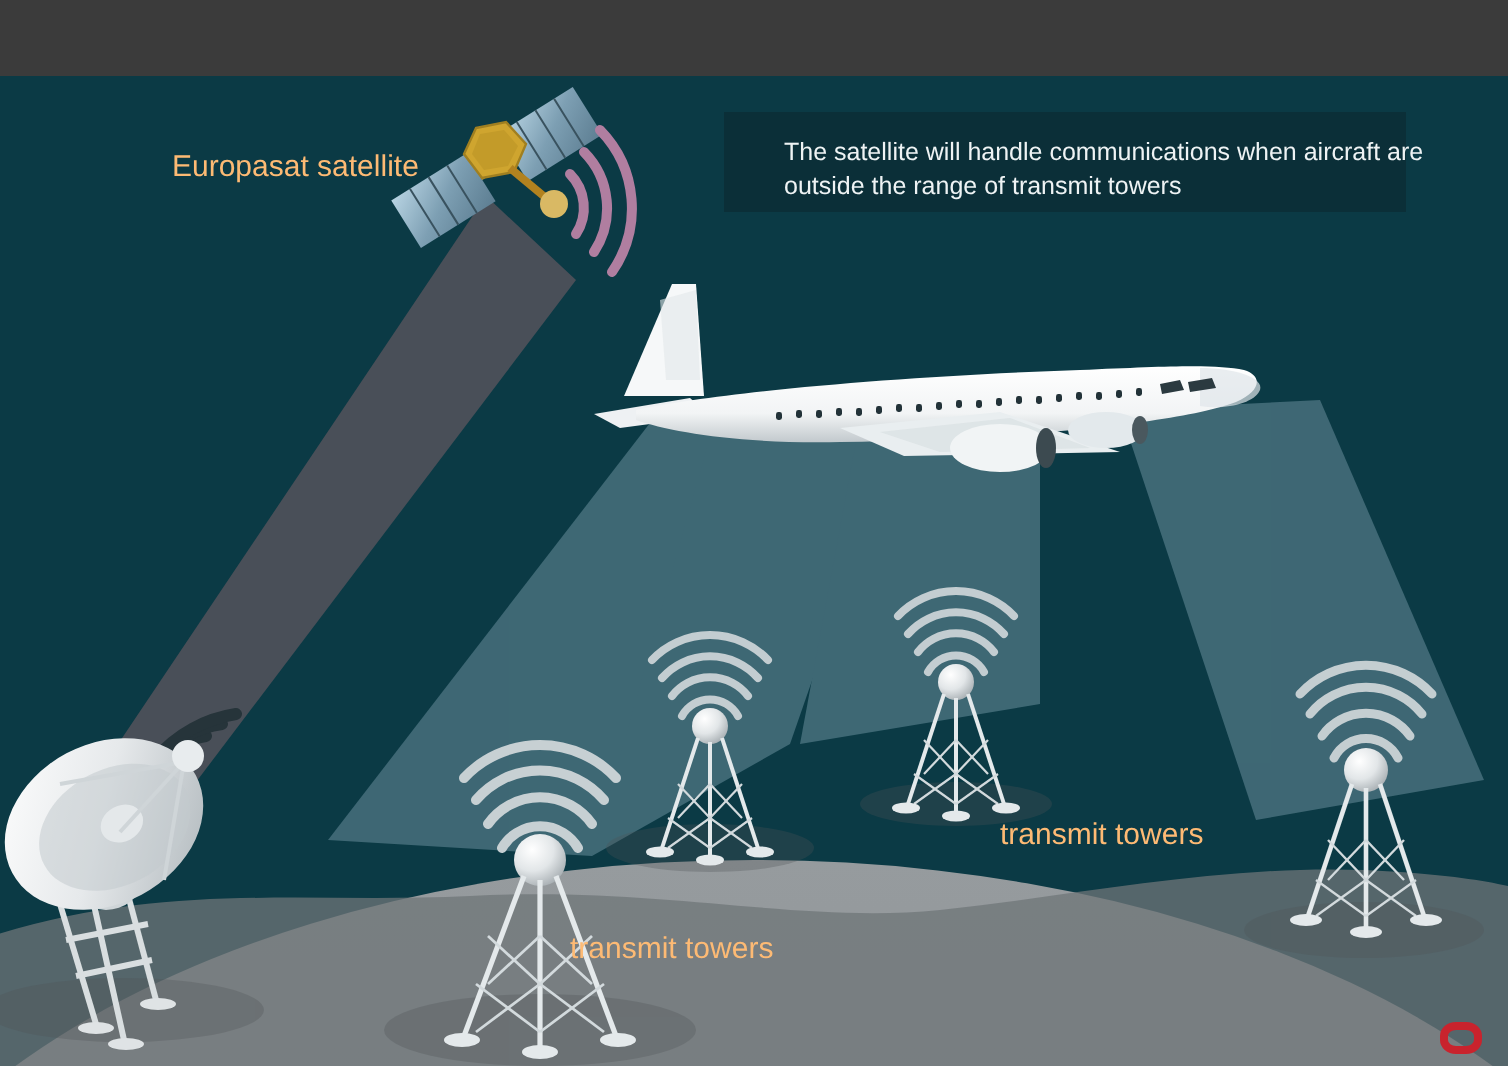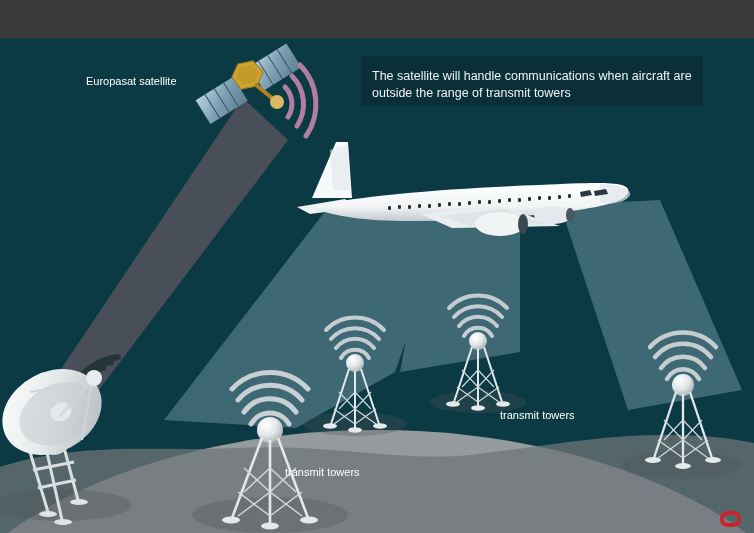--- a/index.html
+++ b/index.html
@@ -62,8 +62,8 @@
   }
   .label {
     position: absolute;
-    color: #ffffff;
-    font-size: 11px;
+    color: #fdba74;
+    font-size: 15px;
     white-space: nowrap;
     z-index: 32;
   }

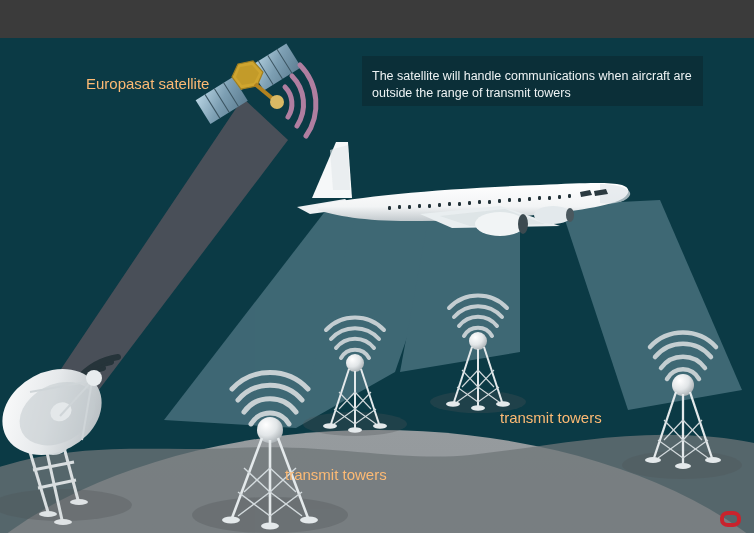--- a/index.html
+++ b/index.html
@@ -52,7 +52,7 @@
   }
   .callout-text {
     position: absolute;
-    left: 372px;
+    left: 392px;
     top: 68px;
     width: 320px;
     font-size: 12.5px;

